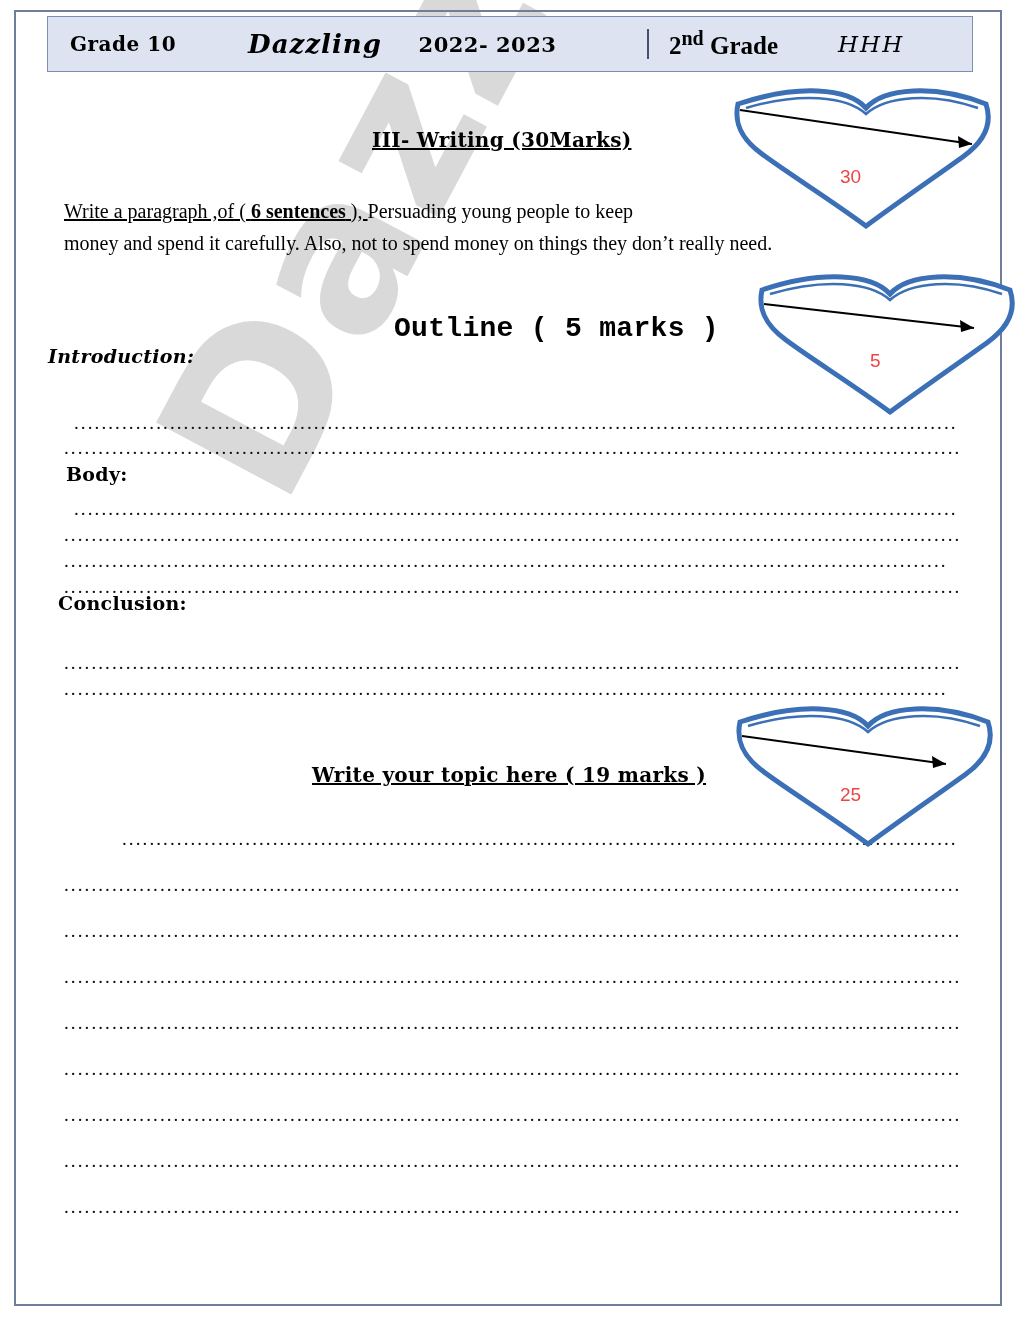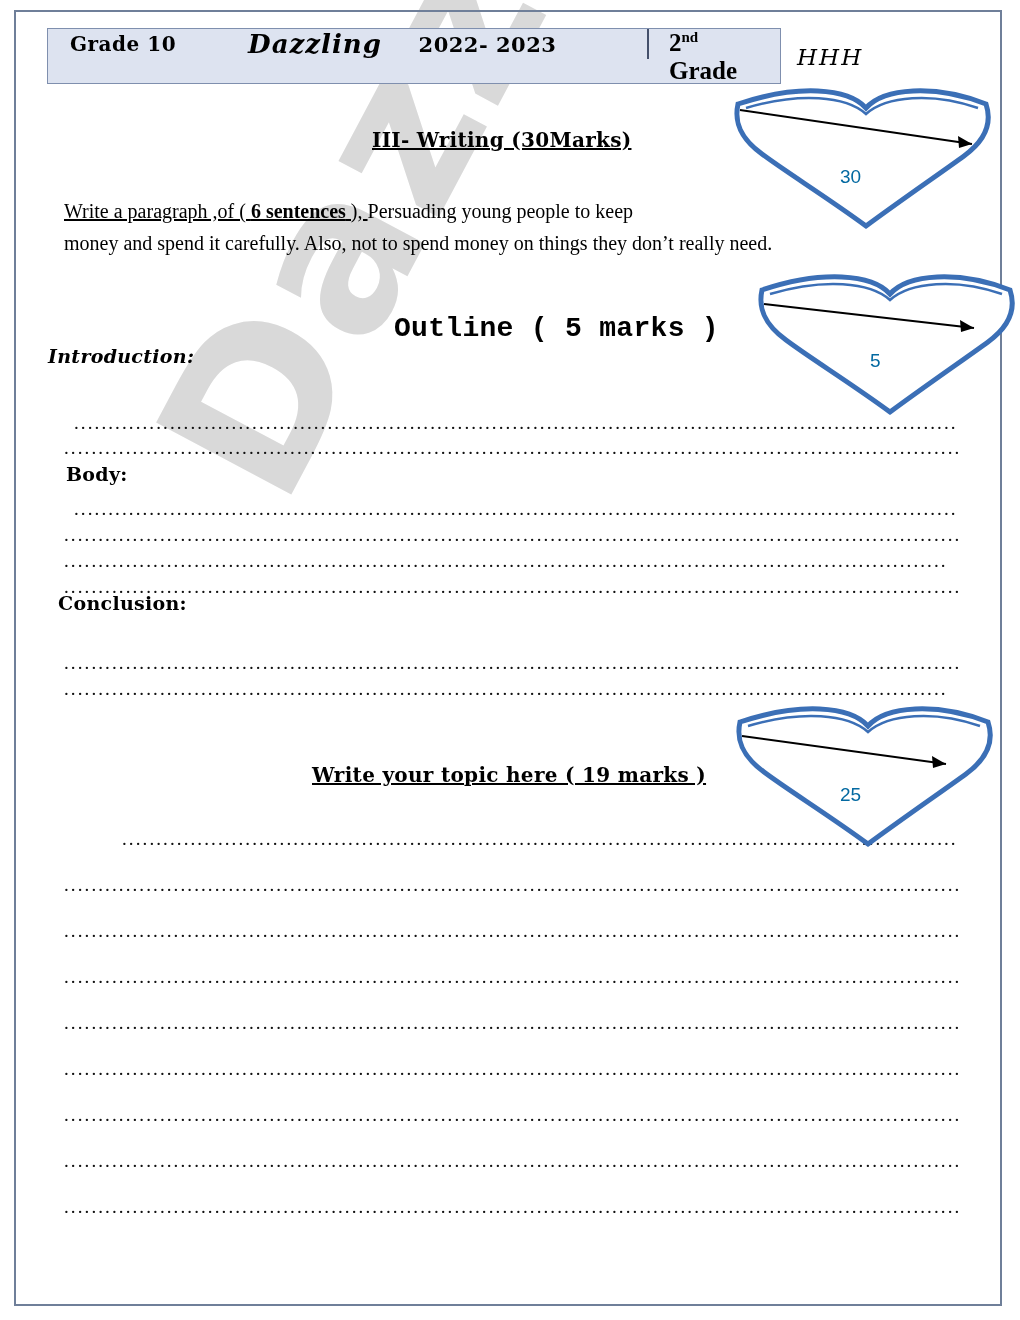--- a/index.html
+++ b/index.html
@@ -61,14 +61,14 @@
   .header {
     position: absolute;
     left: 47px;
-    top: 28px;
-    width: 734px;
+    top: 16px;
+    width: 926px;
     height: 56px;
     background: #dde3f0;
     border: 1px solid #7f8fae;
     box-sizing: border-box;
     display: flex;
-    align-items: flex-start;
+    align-items: center;
   }
   .header-left {
     flex: 0 0 601px;

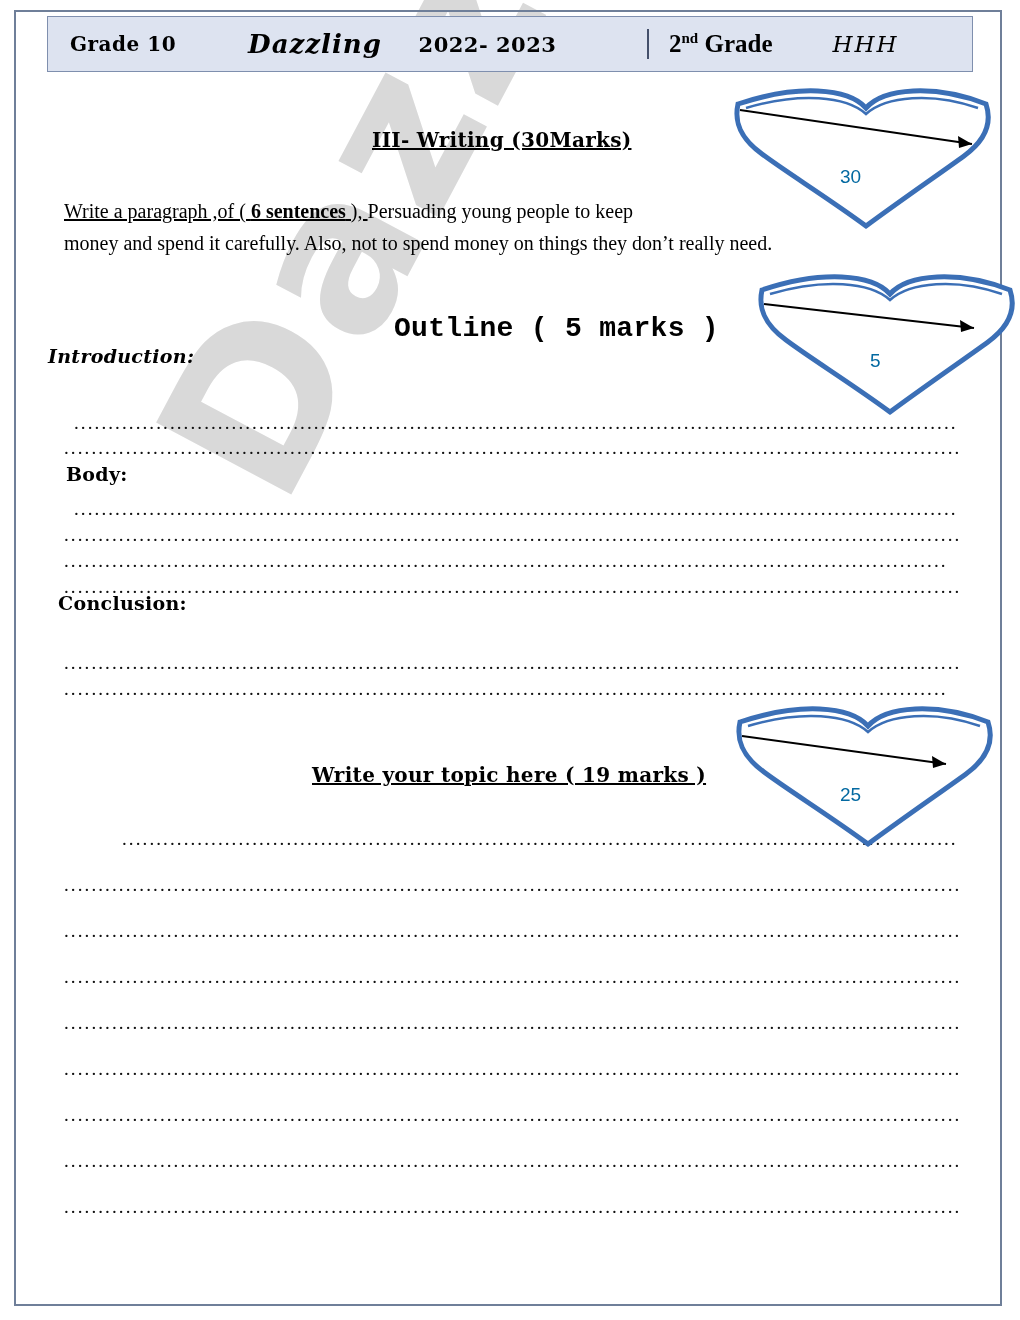--- a/index.html
+++ b/index.html
@@ -115,7 +115,7 @@
     margin-left: 20px;
   }
   .hdr-quiz sup {
-    font-size: 15px;
+    font-size: 20px;
   }
   .hdr-initials {
     font-family: "DejaVu Serif", serif;

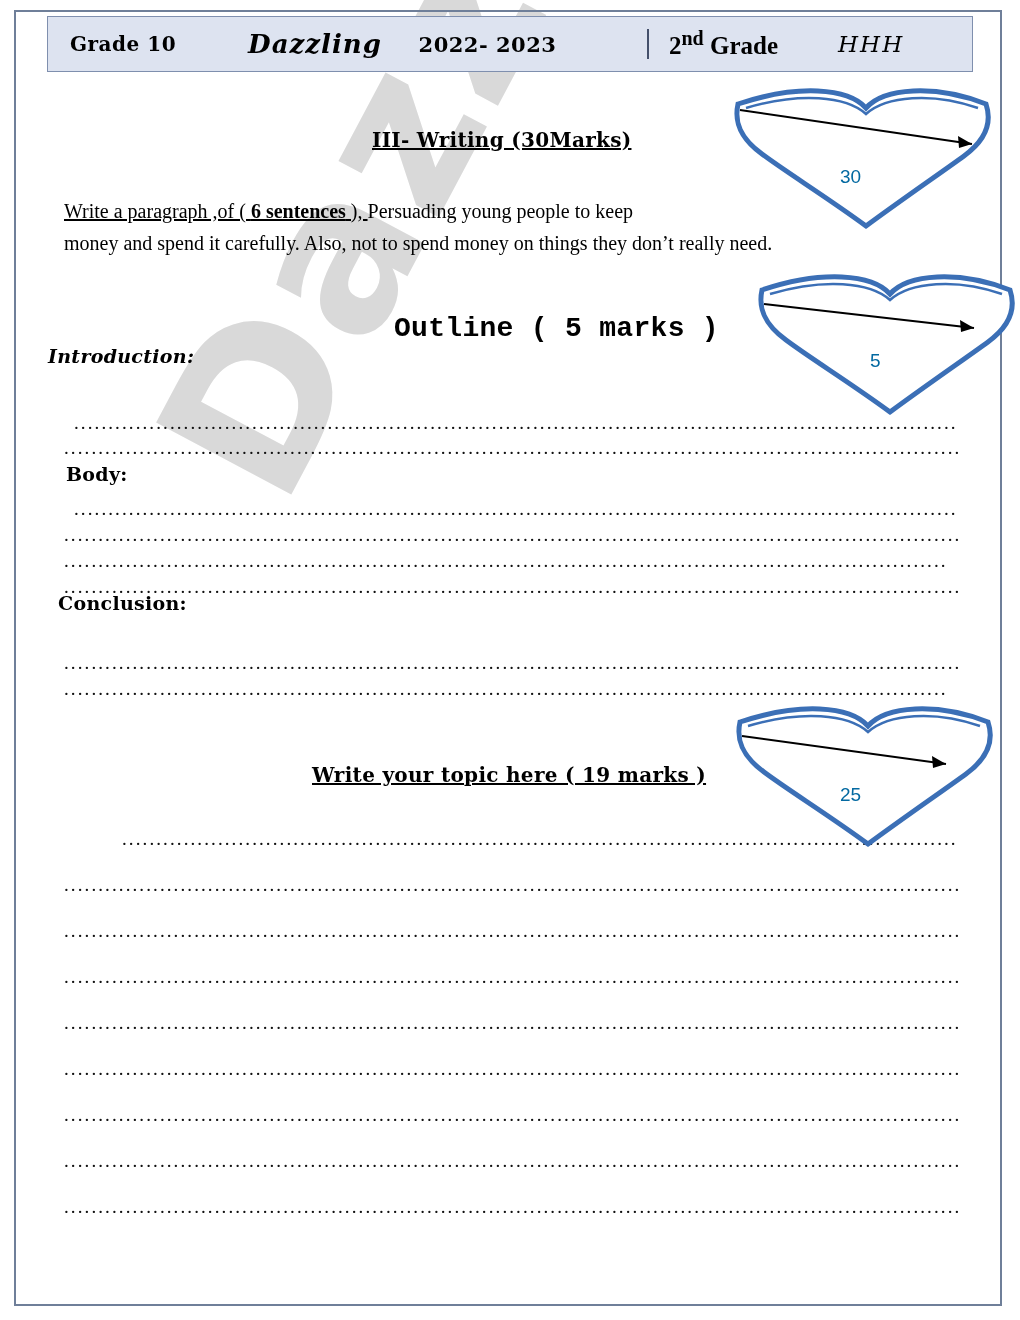--- a/index.html
+++ b/index.html
@@ -186,7 +186,7 @@
     position: absolute;
     font-family: "Liberation Sans", sans-serif;
     font-size: 19px;
-    color: #0369a1;
+    color: #ef4444;
   }
 </style>
 </head>

